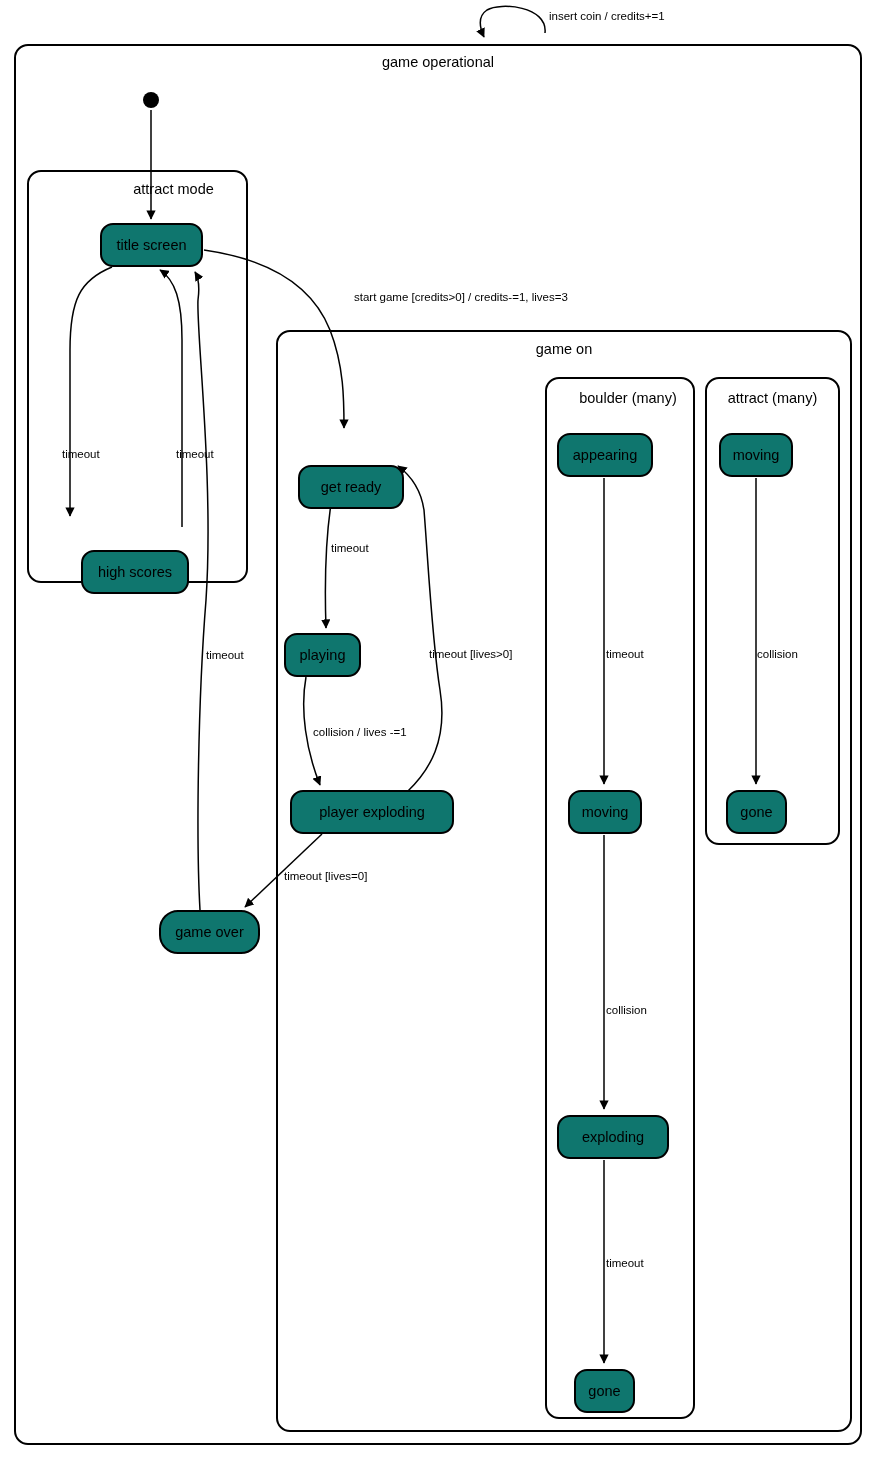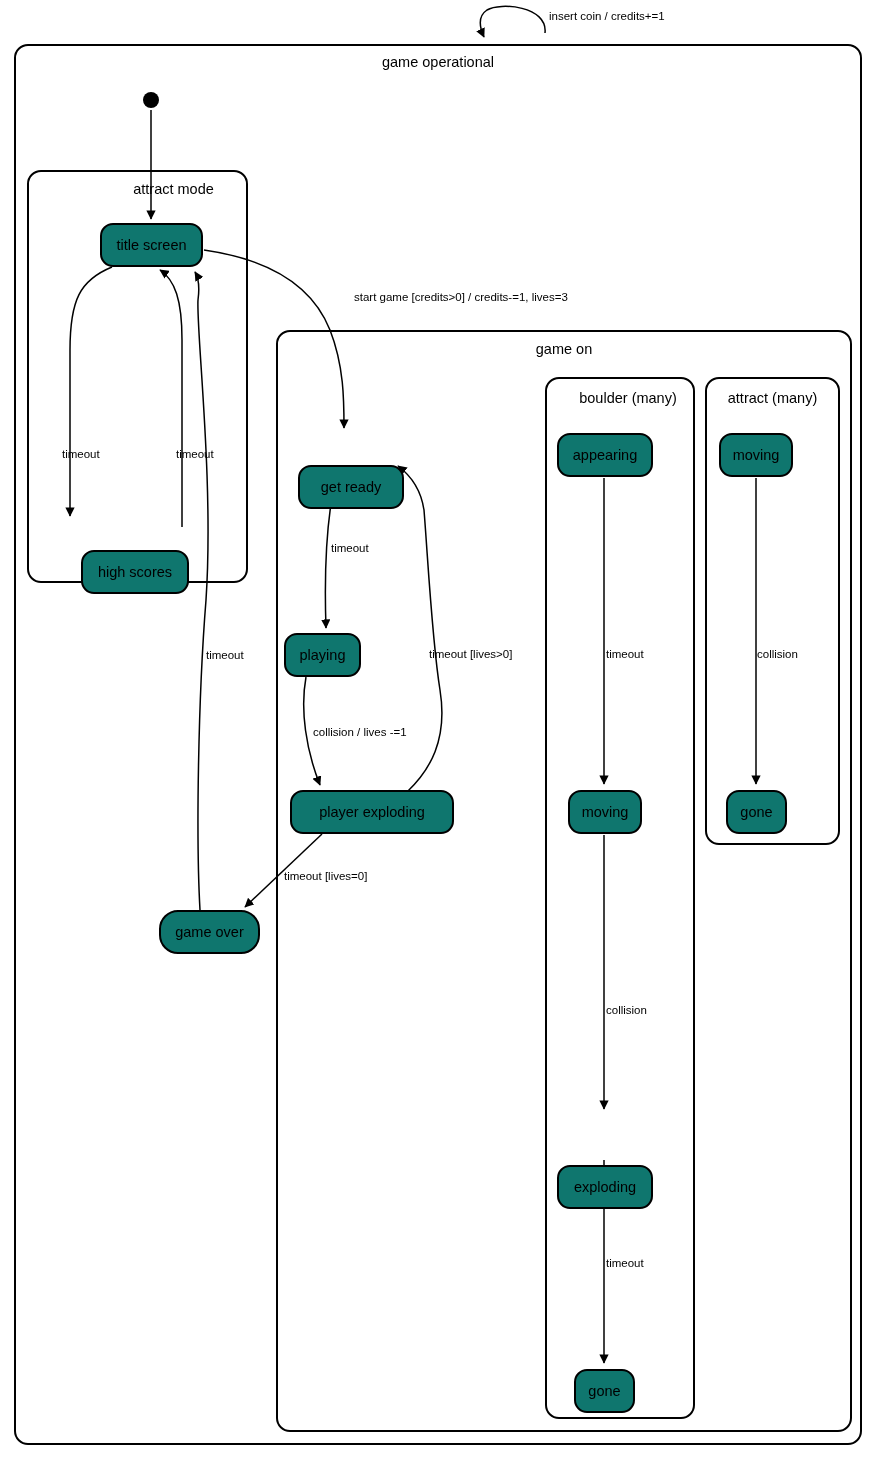--- a/index.html
+++ b/index.html
@@ -147,7 +147,7 @@
 
   <div class="state" style="left:568px; top:790px; width:74px; height:44px;">moving</div>
 
-  <div class="state" style="left:557px; top:1165px; width:96px; height:44px;text-align:center;">exploding</div>
+  <div class="state" style="left:557px; top:1115px; width:112px; height:44px;text-align:center;">exploding</div>
 
   <div class="state" style="left:574px; top:1369px; width:61px; height:44px;">gone</div>
 

